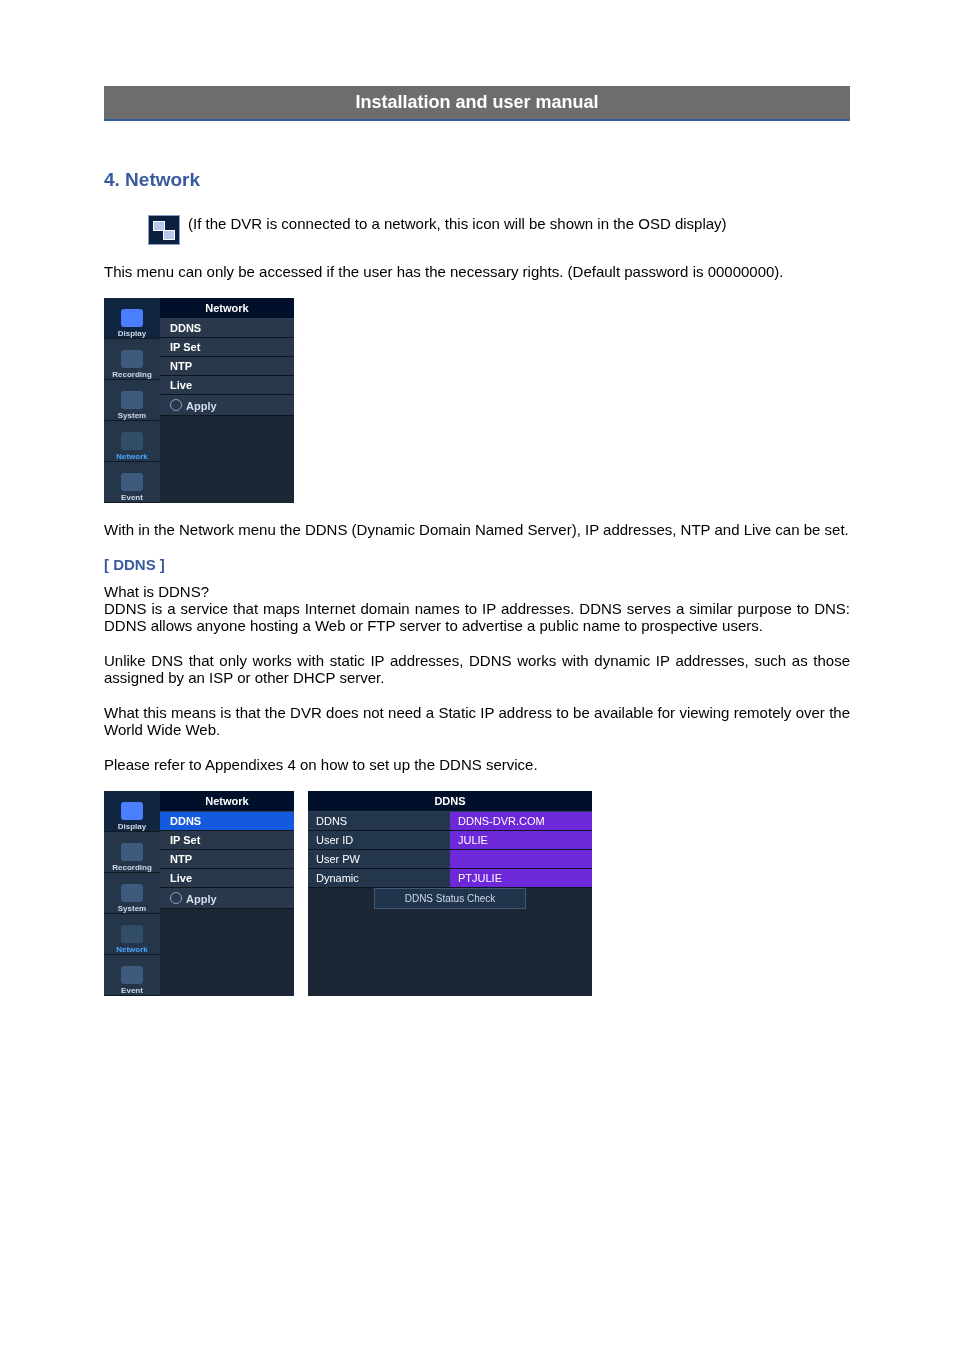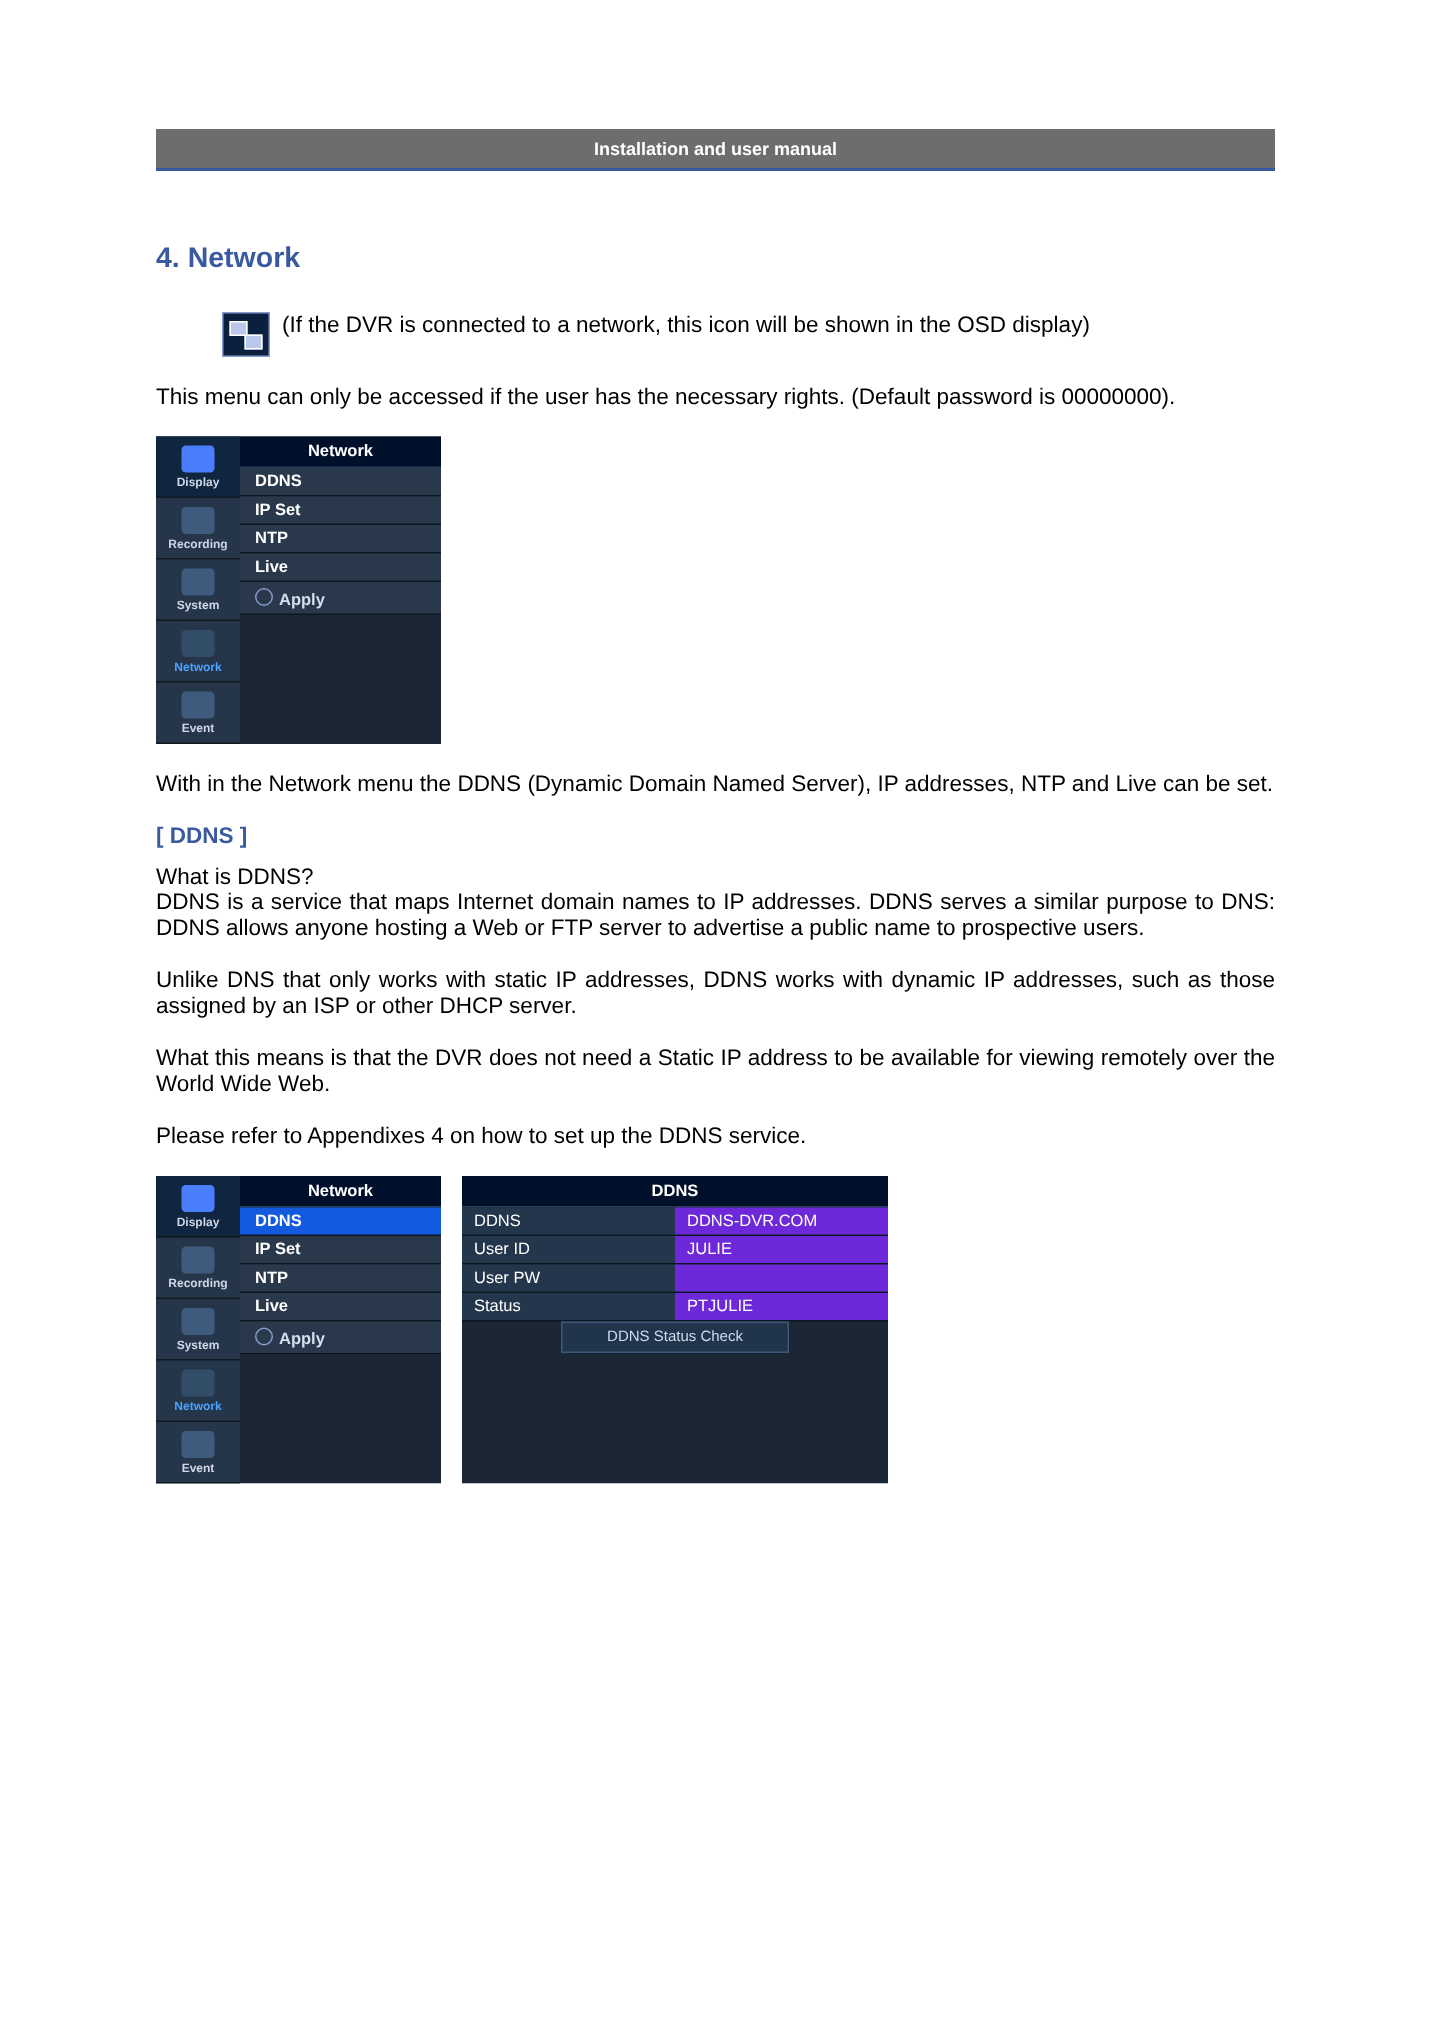--- a/index.html
+++ b/index.html
@@ -20,7 +20,7 @@
     color:#fff;
     font-weight:bold;
     text-align:center;
-    font-size:12px;
+    font-size:18px;
     padding:6px 0;
     border-bottom:2px solid #3a5aa0;
   }

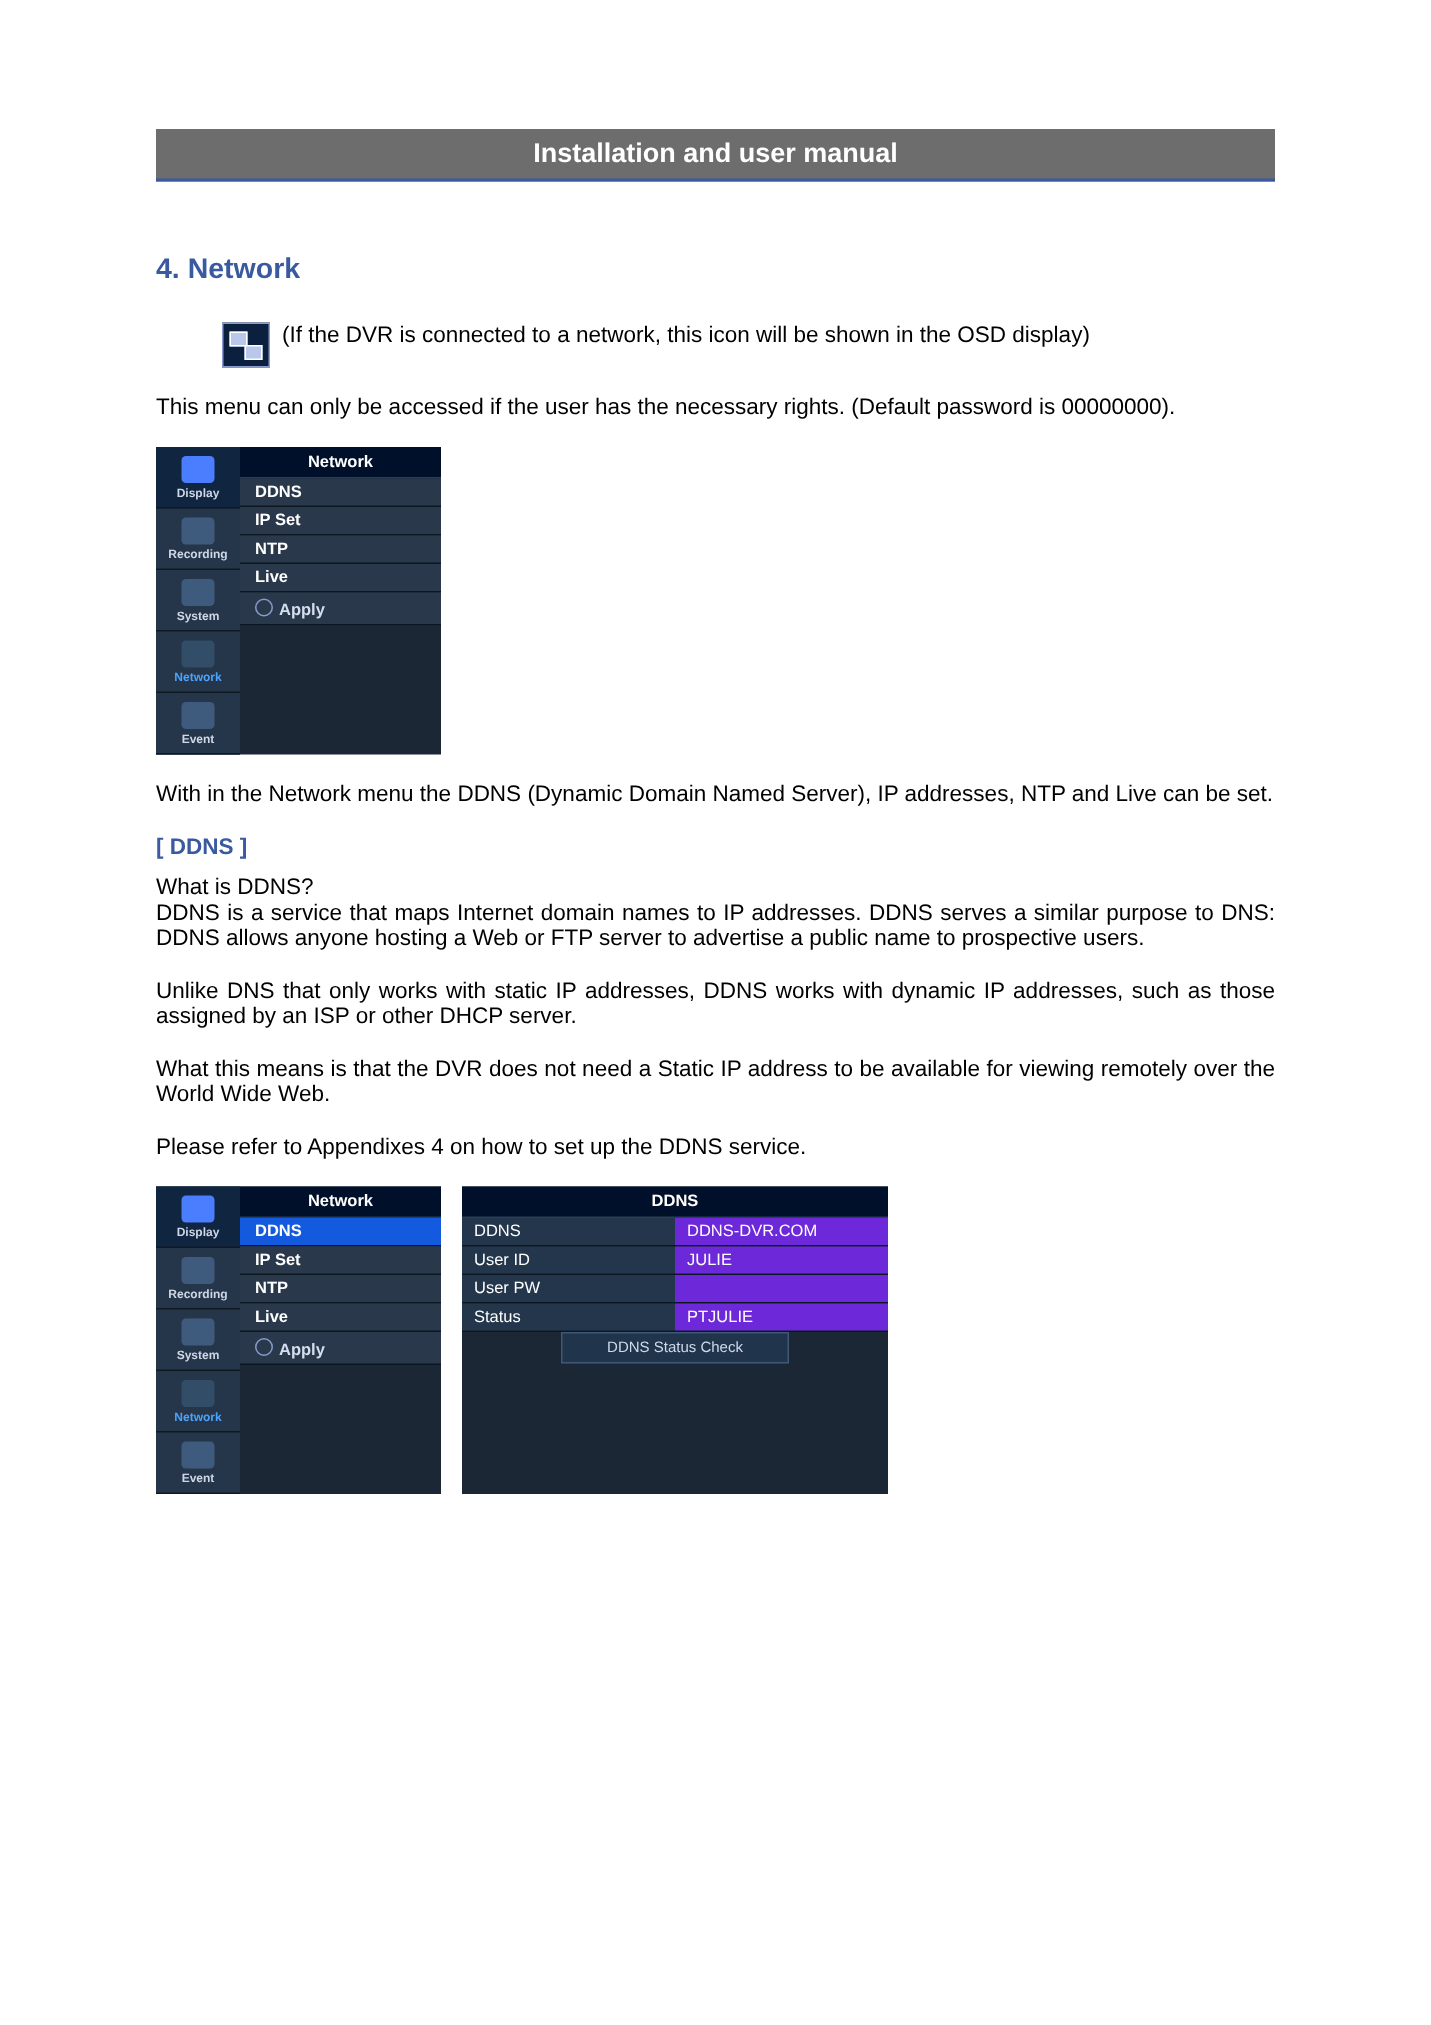--- a/index.html
+++ b/index.html
@@ -64,7 +64,7 @@
     display:flex;
     flex-direction:column;
     align-items:center;
-    justify-content:center;
+    justify-content:flex-end;
     font-size:8px;
     color:#cfd7e6;
     font-weight:bold;

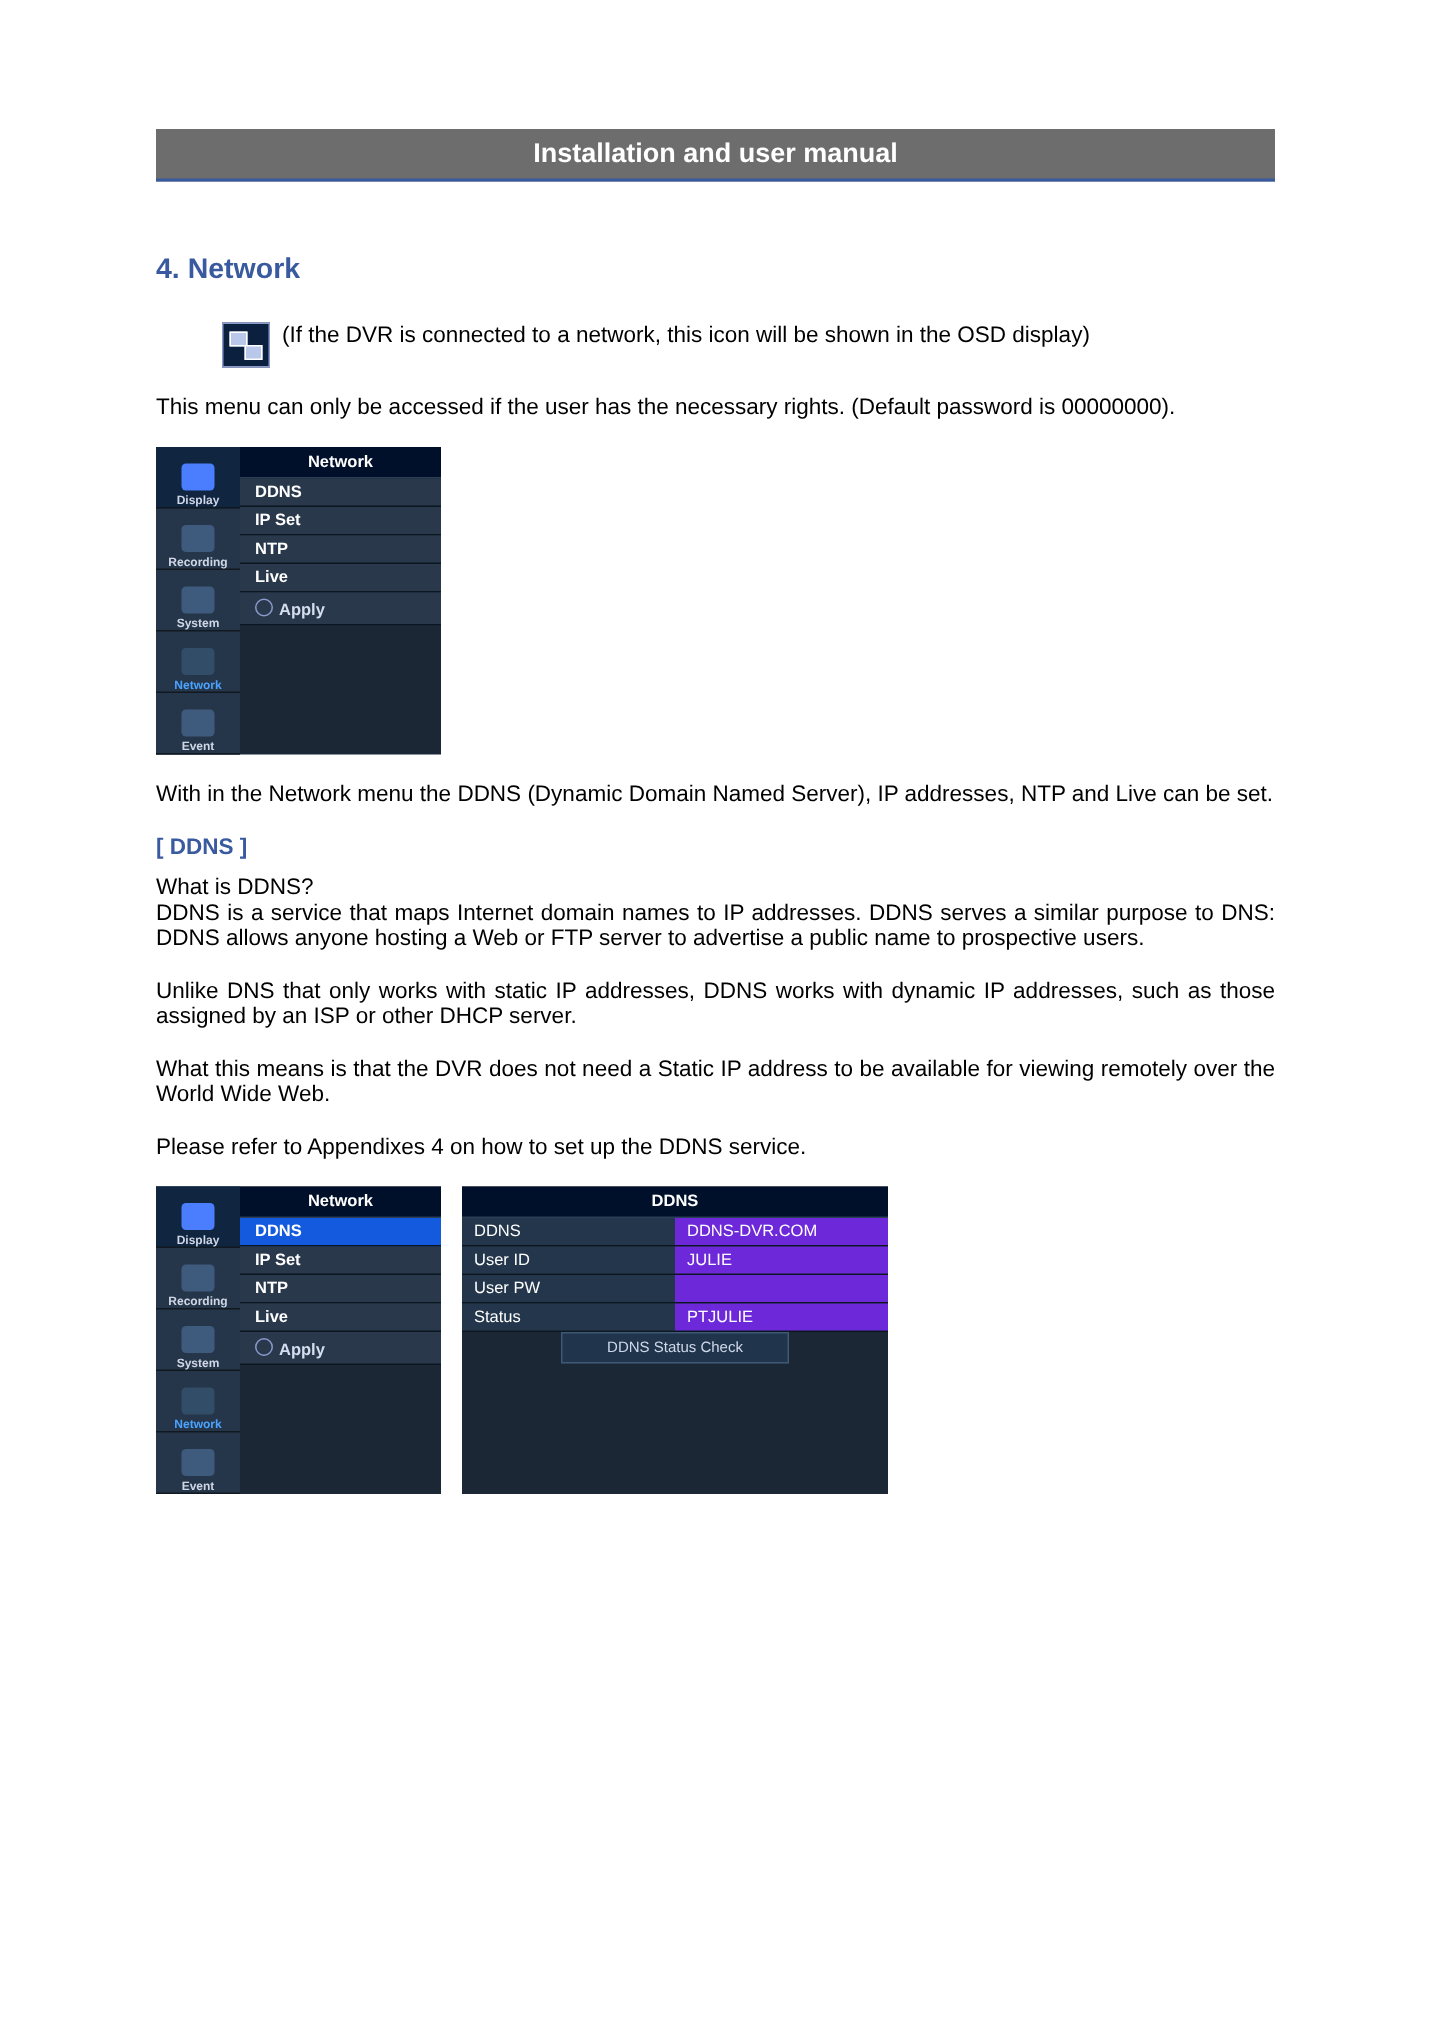--- a/index.html
+++ b/index.html
@@ -228,7 +228,7 @@
           <div class="v"></div>
         </div>
       <div class="ddns-row">
-          <div class="k">Status</div>
+          <div class="k">Dynamic</div>
           <div class="v">PTJULIE</div>
         </div>
       <div class="ddns-btn">DDNS Status Check</div>

